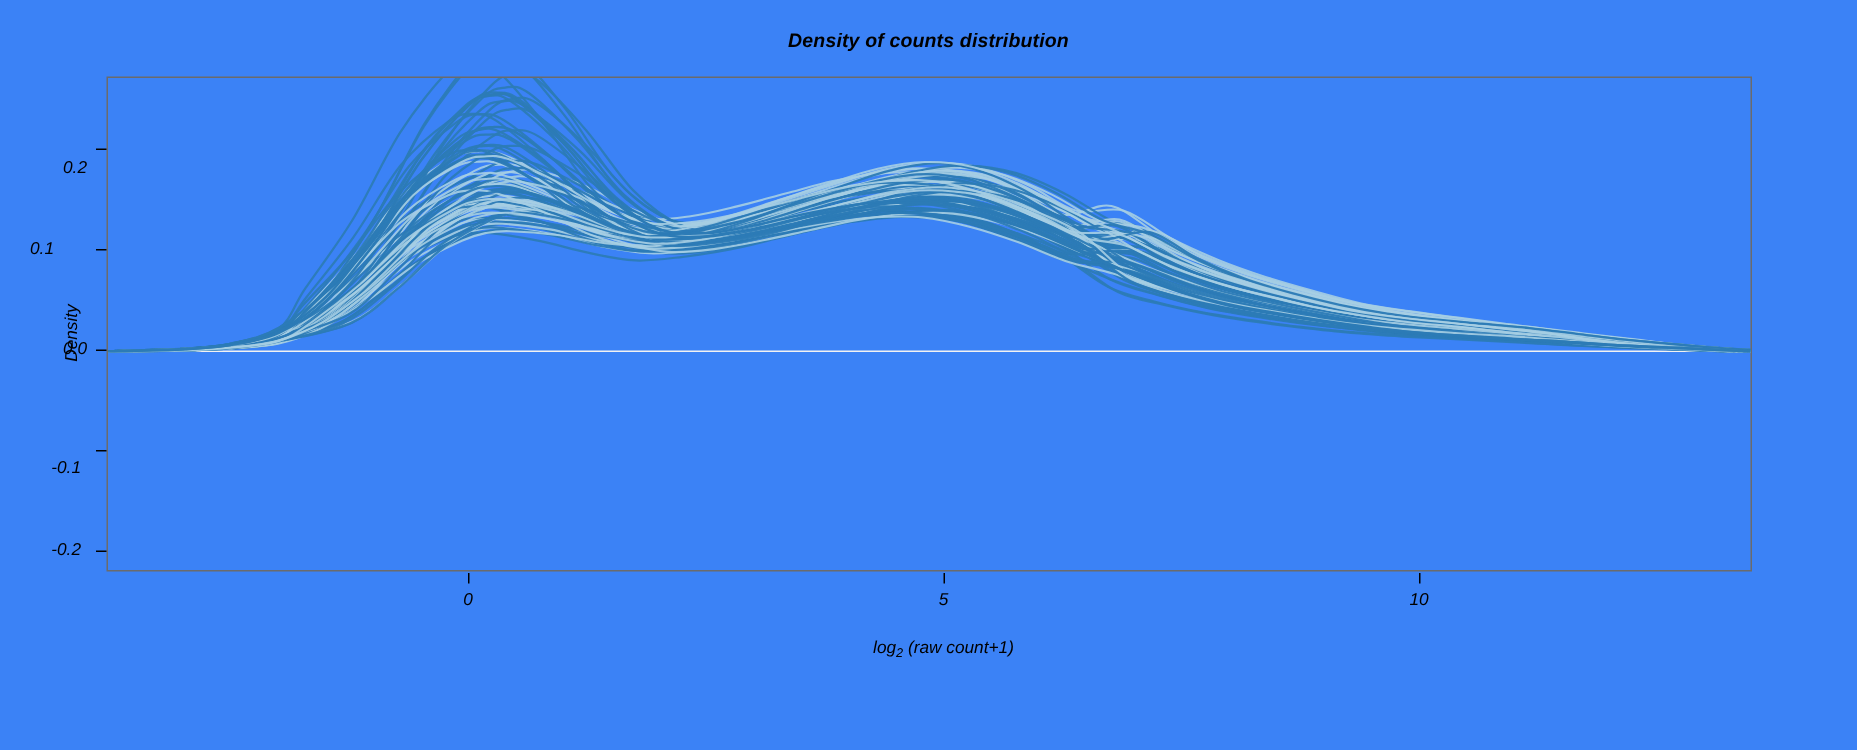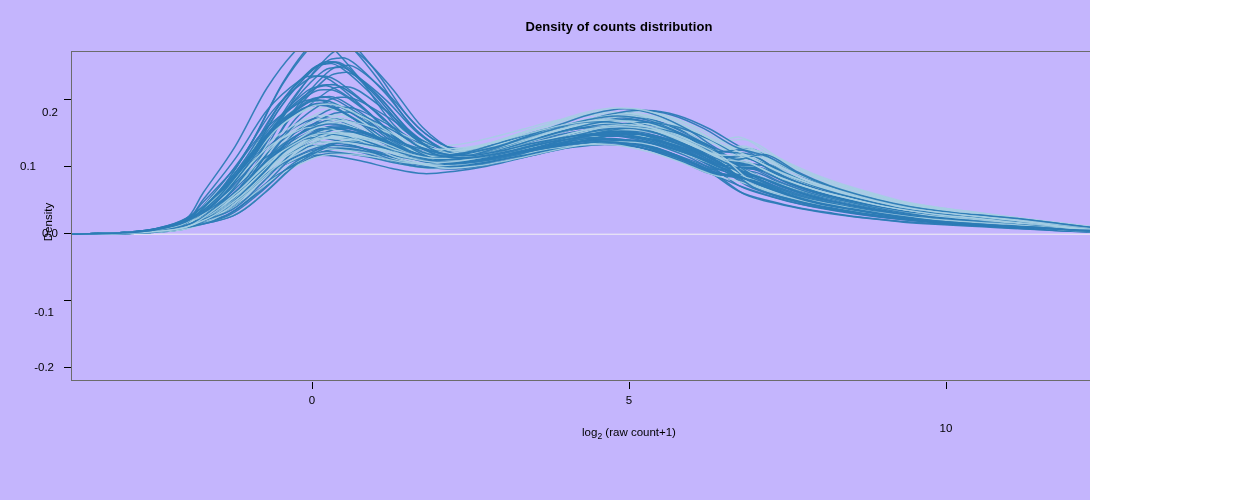--- a/index.html
+++ b/index.html
@@ -9,11 +9,12 @@
   }
   #page {
     position: relative;
-    width: 1090px;
+    width: 1238px;
     height: 500px;
-    background: #c4b5fd;
+    background: #3b82f6;
     font-family: "Liberation Sans", sans-serif;
     overflow: hidden;
+    font-style: italic;
   }
   #chart-title {
     position: absolute;

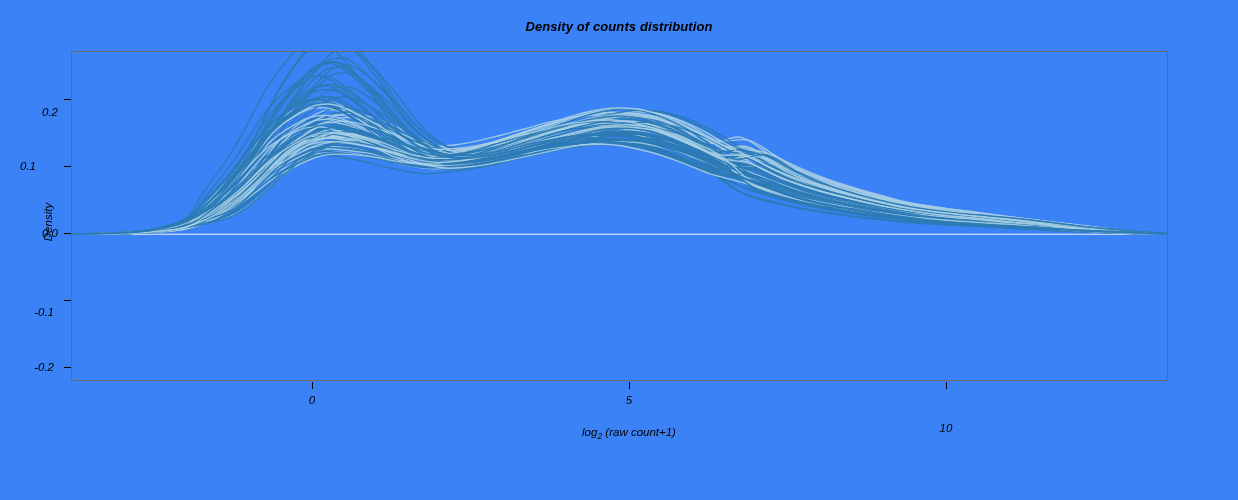--- a/index.html
+++ b/index.html
@@ -246,7 +246,7 @@
     <div class="xtick-mark" style="left:629px;"></div>
     <div class="xtick-label" style="left:629px;">5</div>
     <div class="xtick-mark" style="left:946px;"></div>
-    <div class="xtick-label" style="left:946px;margin-top:28px;">10</div>
+    <div class="xtick-label" style="left:946px;">10</div>
     <div id="xlabel"><span>log</span><sub>2</sub><span> (raw count+1)</span></div>
   </div>
 

